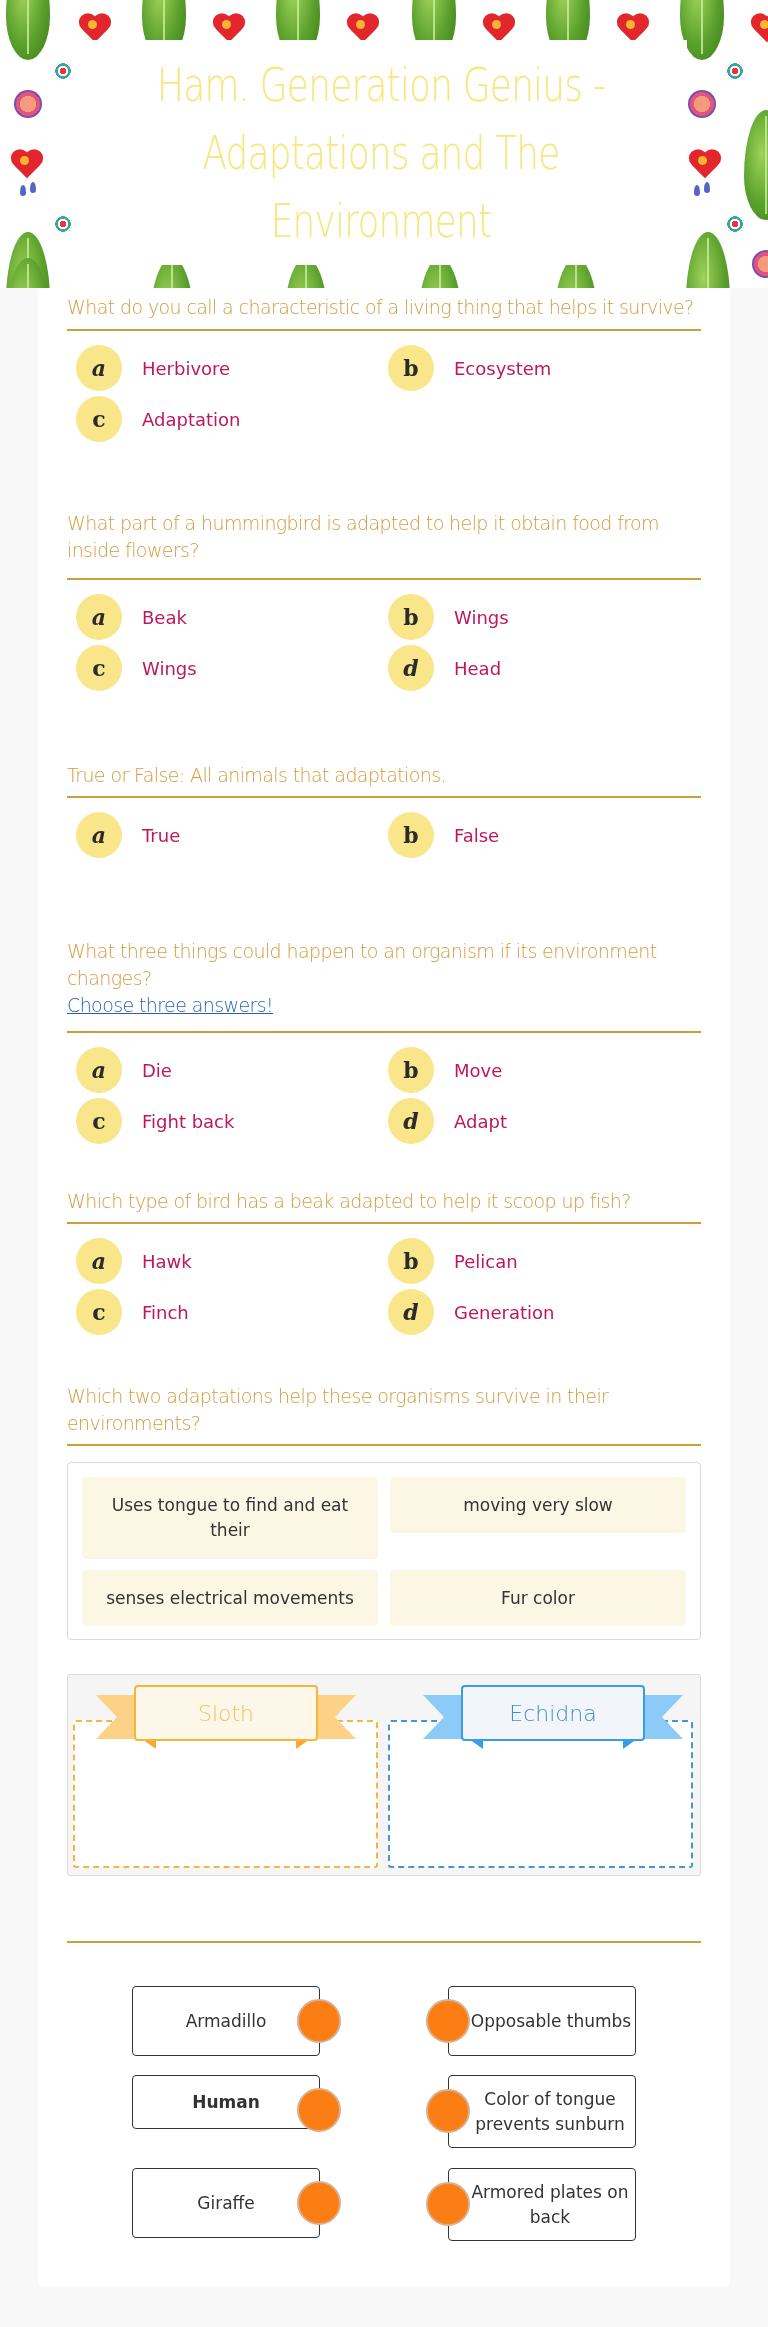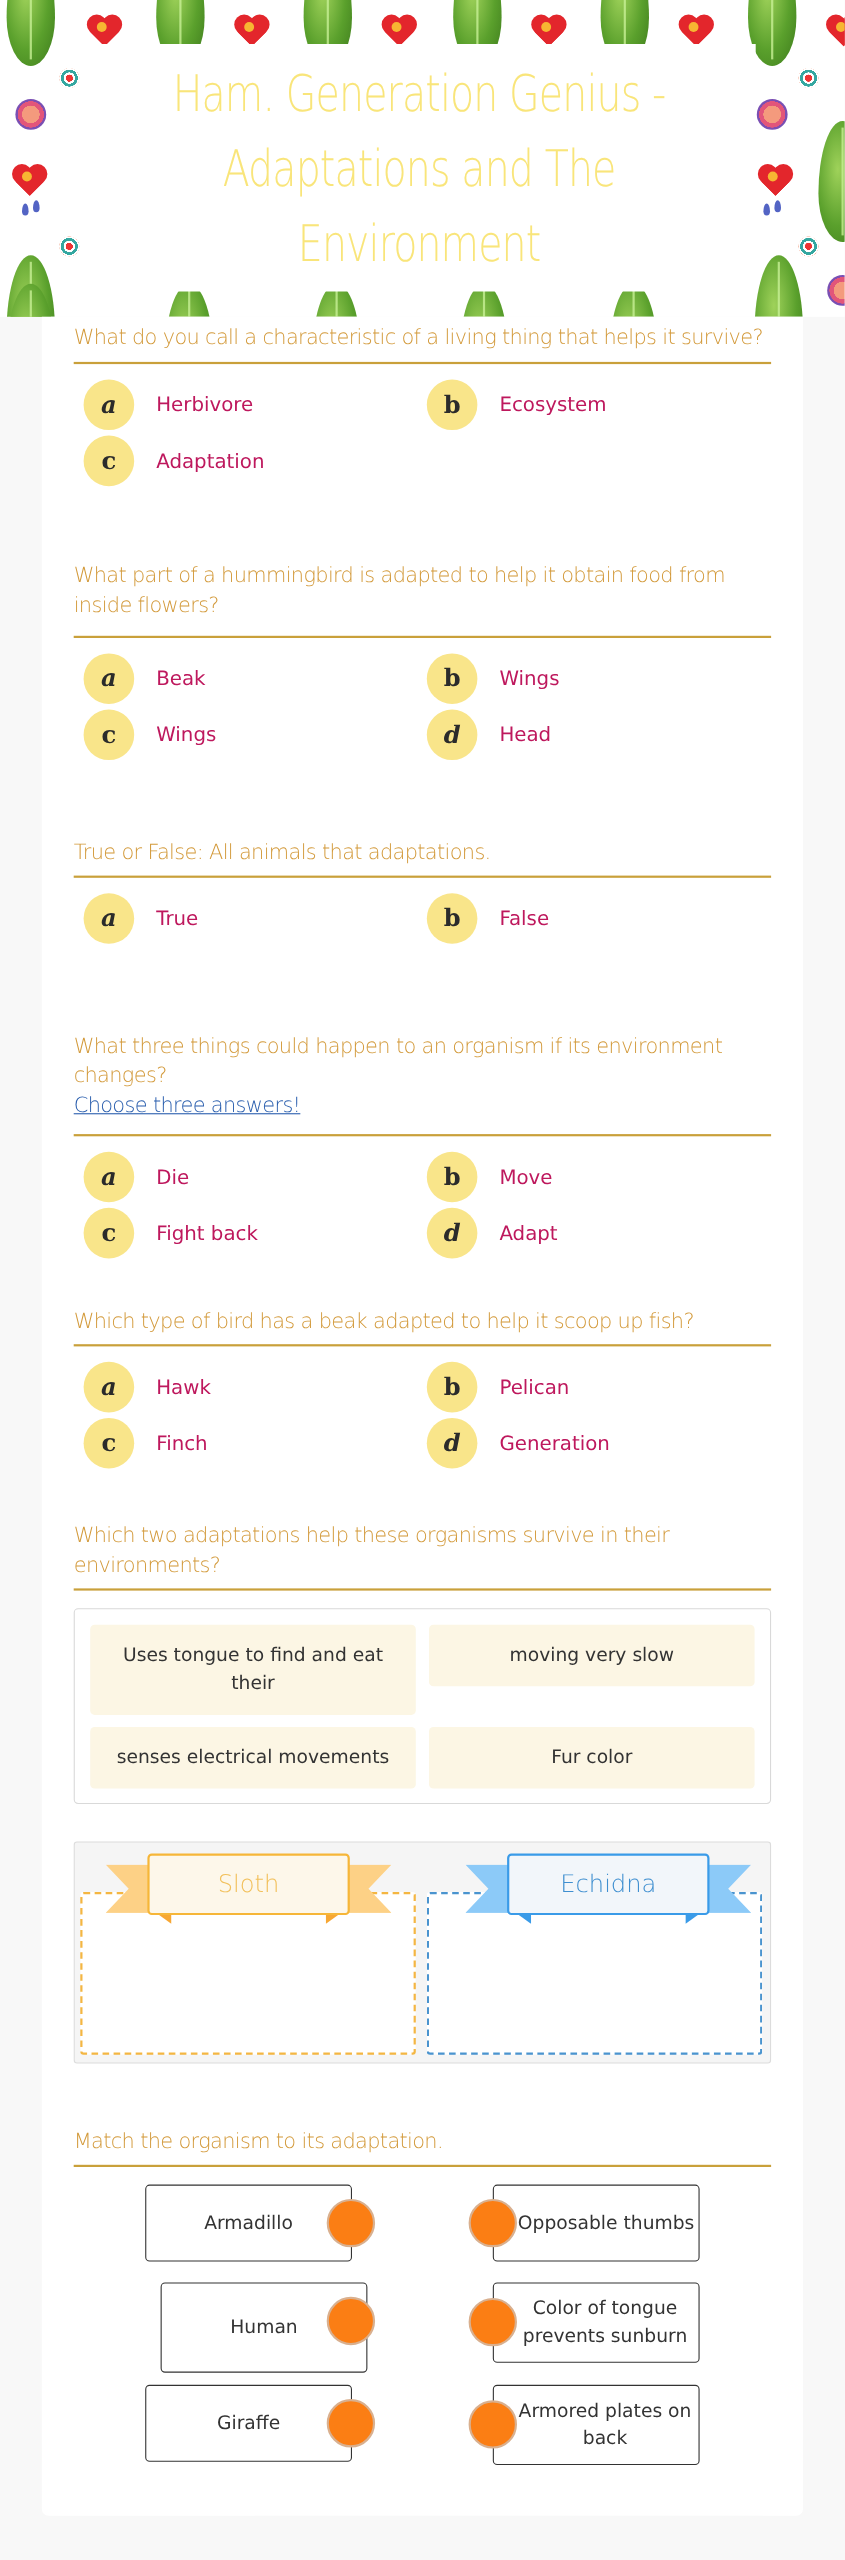--- a/index.html
+++ b/index.html
@@ -335,7 +335,6 @@
   </div>
 
   <div class="q" style="top:1646px;">
-    <div class="q-text">Match the organism to its adaptation.</div>
     <div class="q-rule" style="margin-top:7px;"></div>
   </div>
 

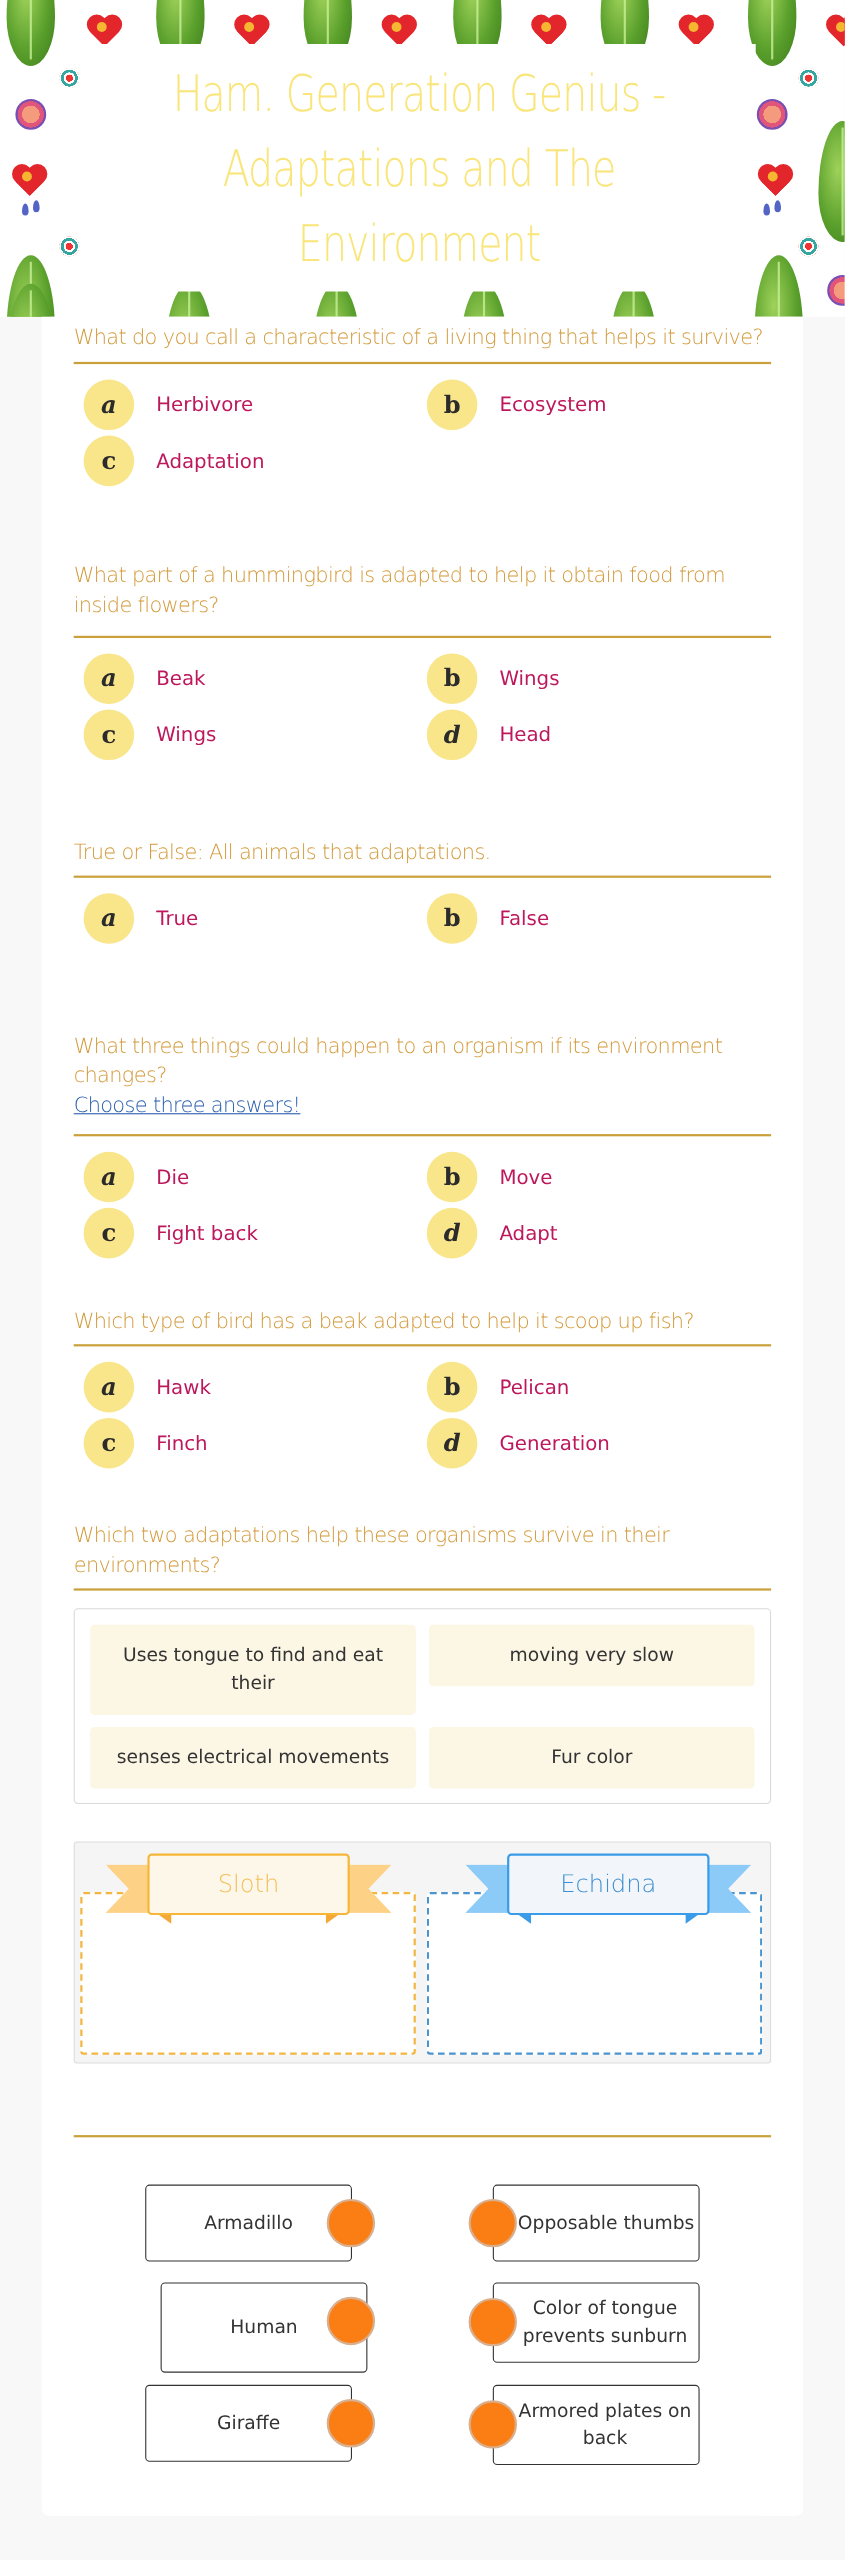--- a/index.html
+++ b/index.html
@@ -340,7 +340,7 @@
 
   <div class="mbox" style="left:94px;top:1698px;height:70px;">Armadillo</div>
   <div class="mdot" style="left:259px;top:1711px;"></div>
-  <div class="mbox" style="left:108px;top:1787px;height:82px;">Human</div>
+  <div class="mbox" style="left:94px;top:1787px;height:54px;font-weight:bold;">Human</div>
   <div class="mdot" style="left:259px;top:1800px;"></div>
   <div class="mbox" style="left:94px;top:1880px;height:70px;">Giraffe</div>
   <div class="mdot" style="left:259px;top:1893px;"></div>

